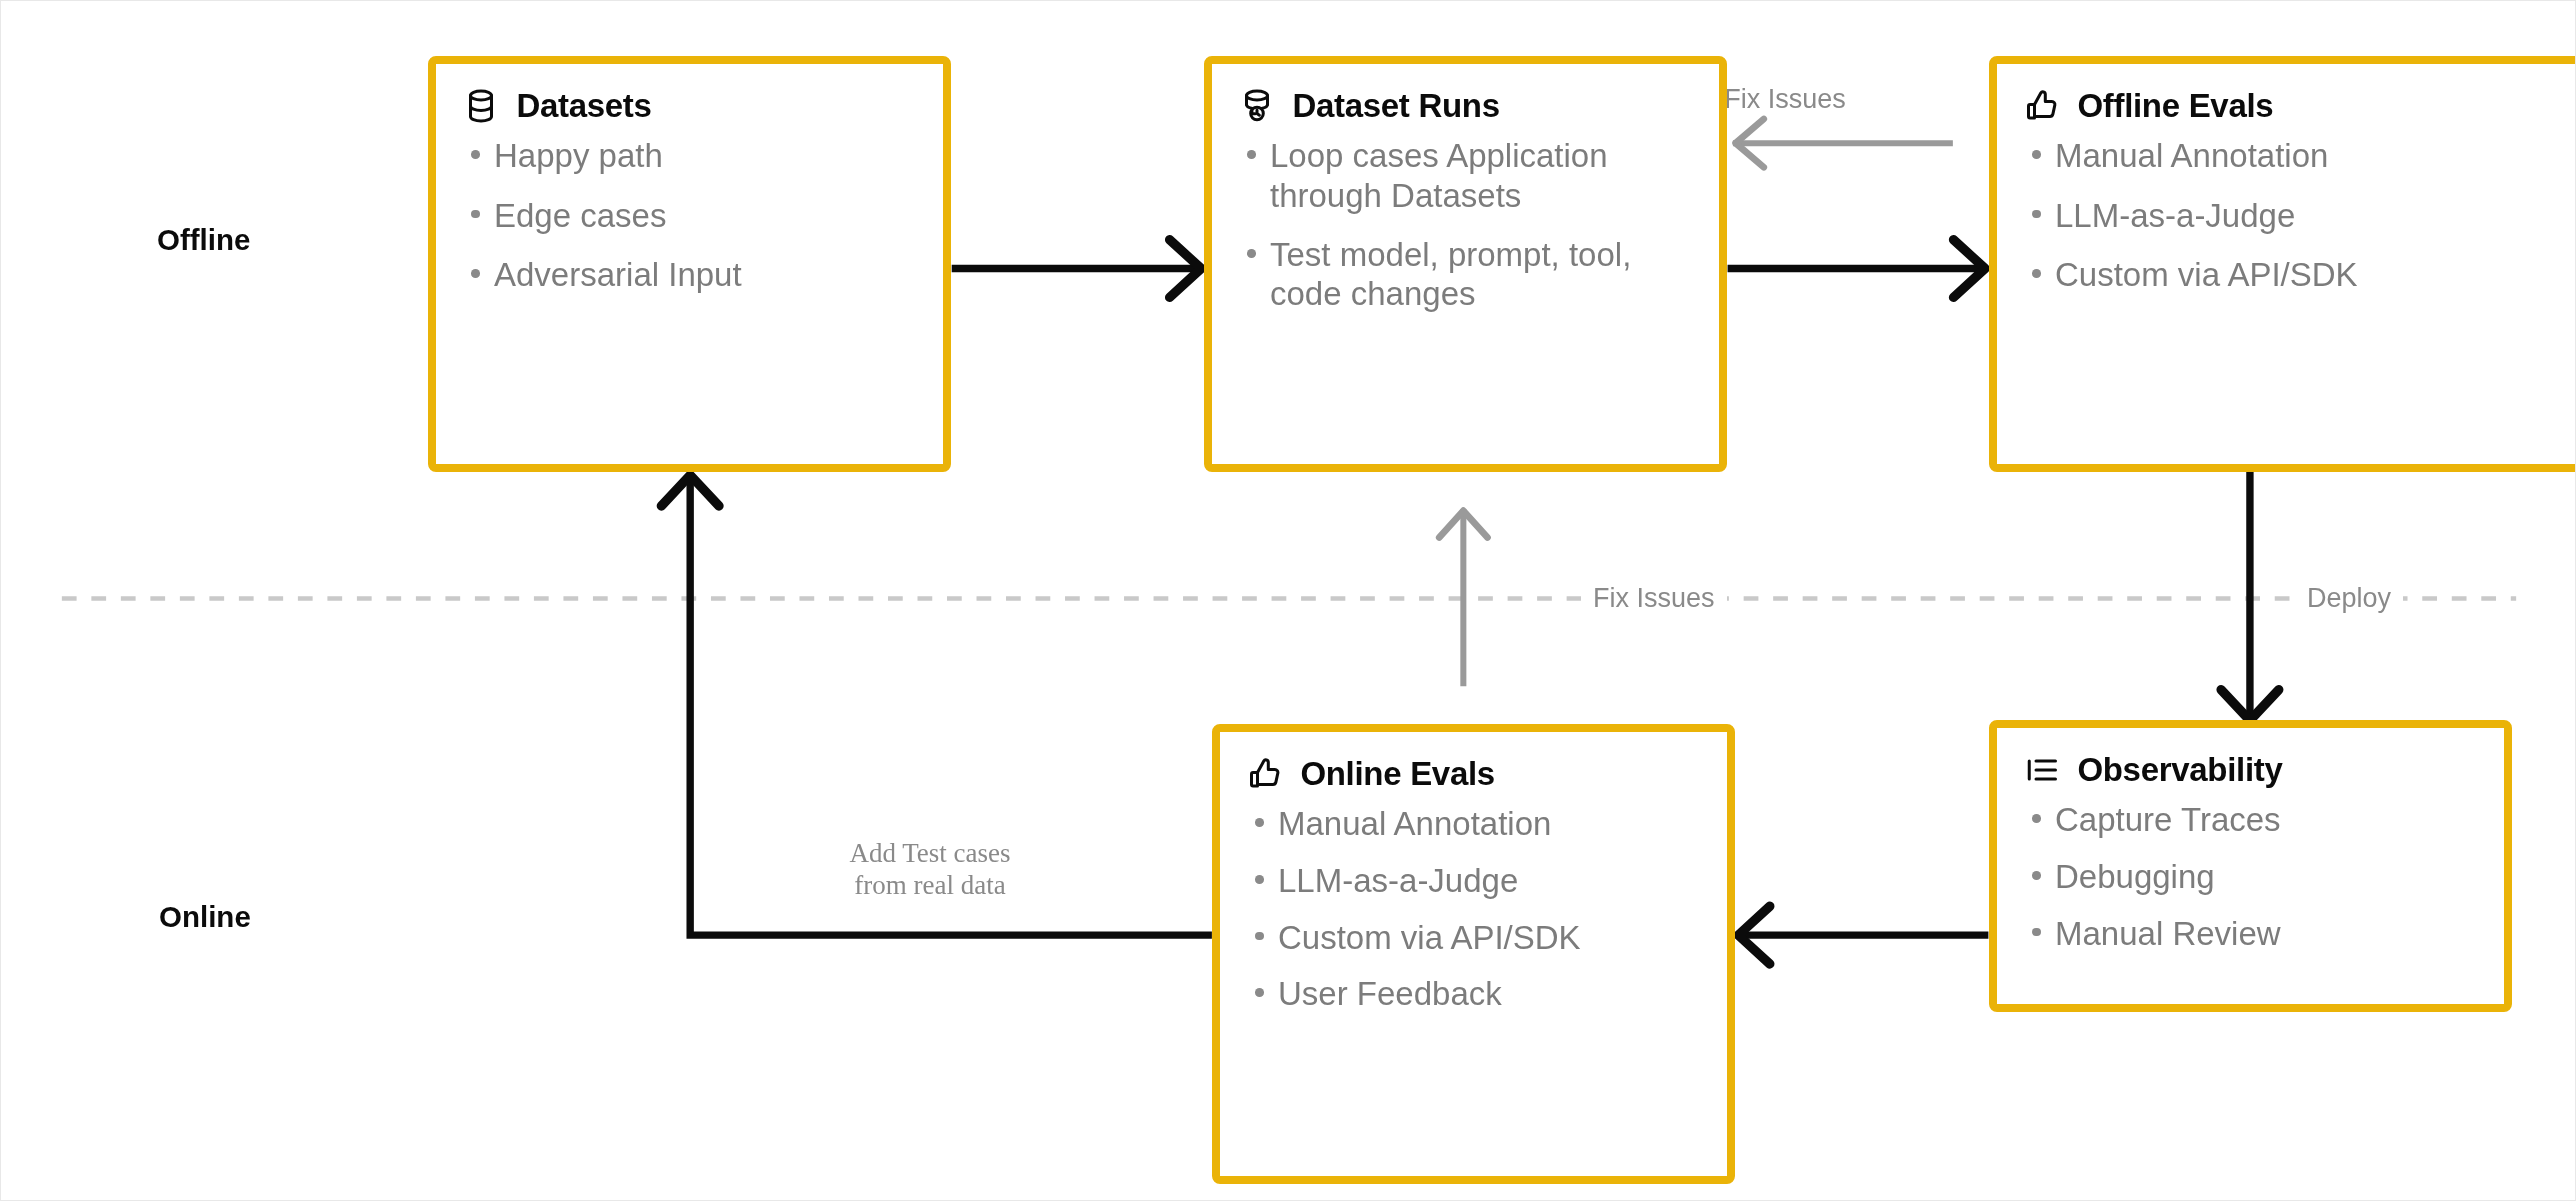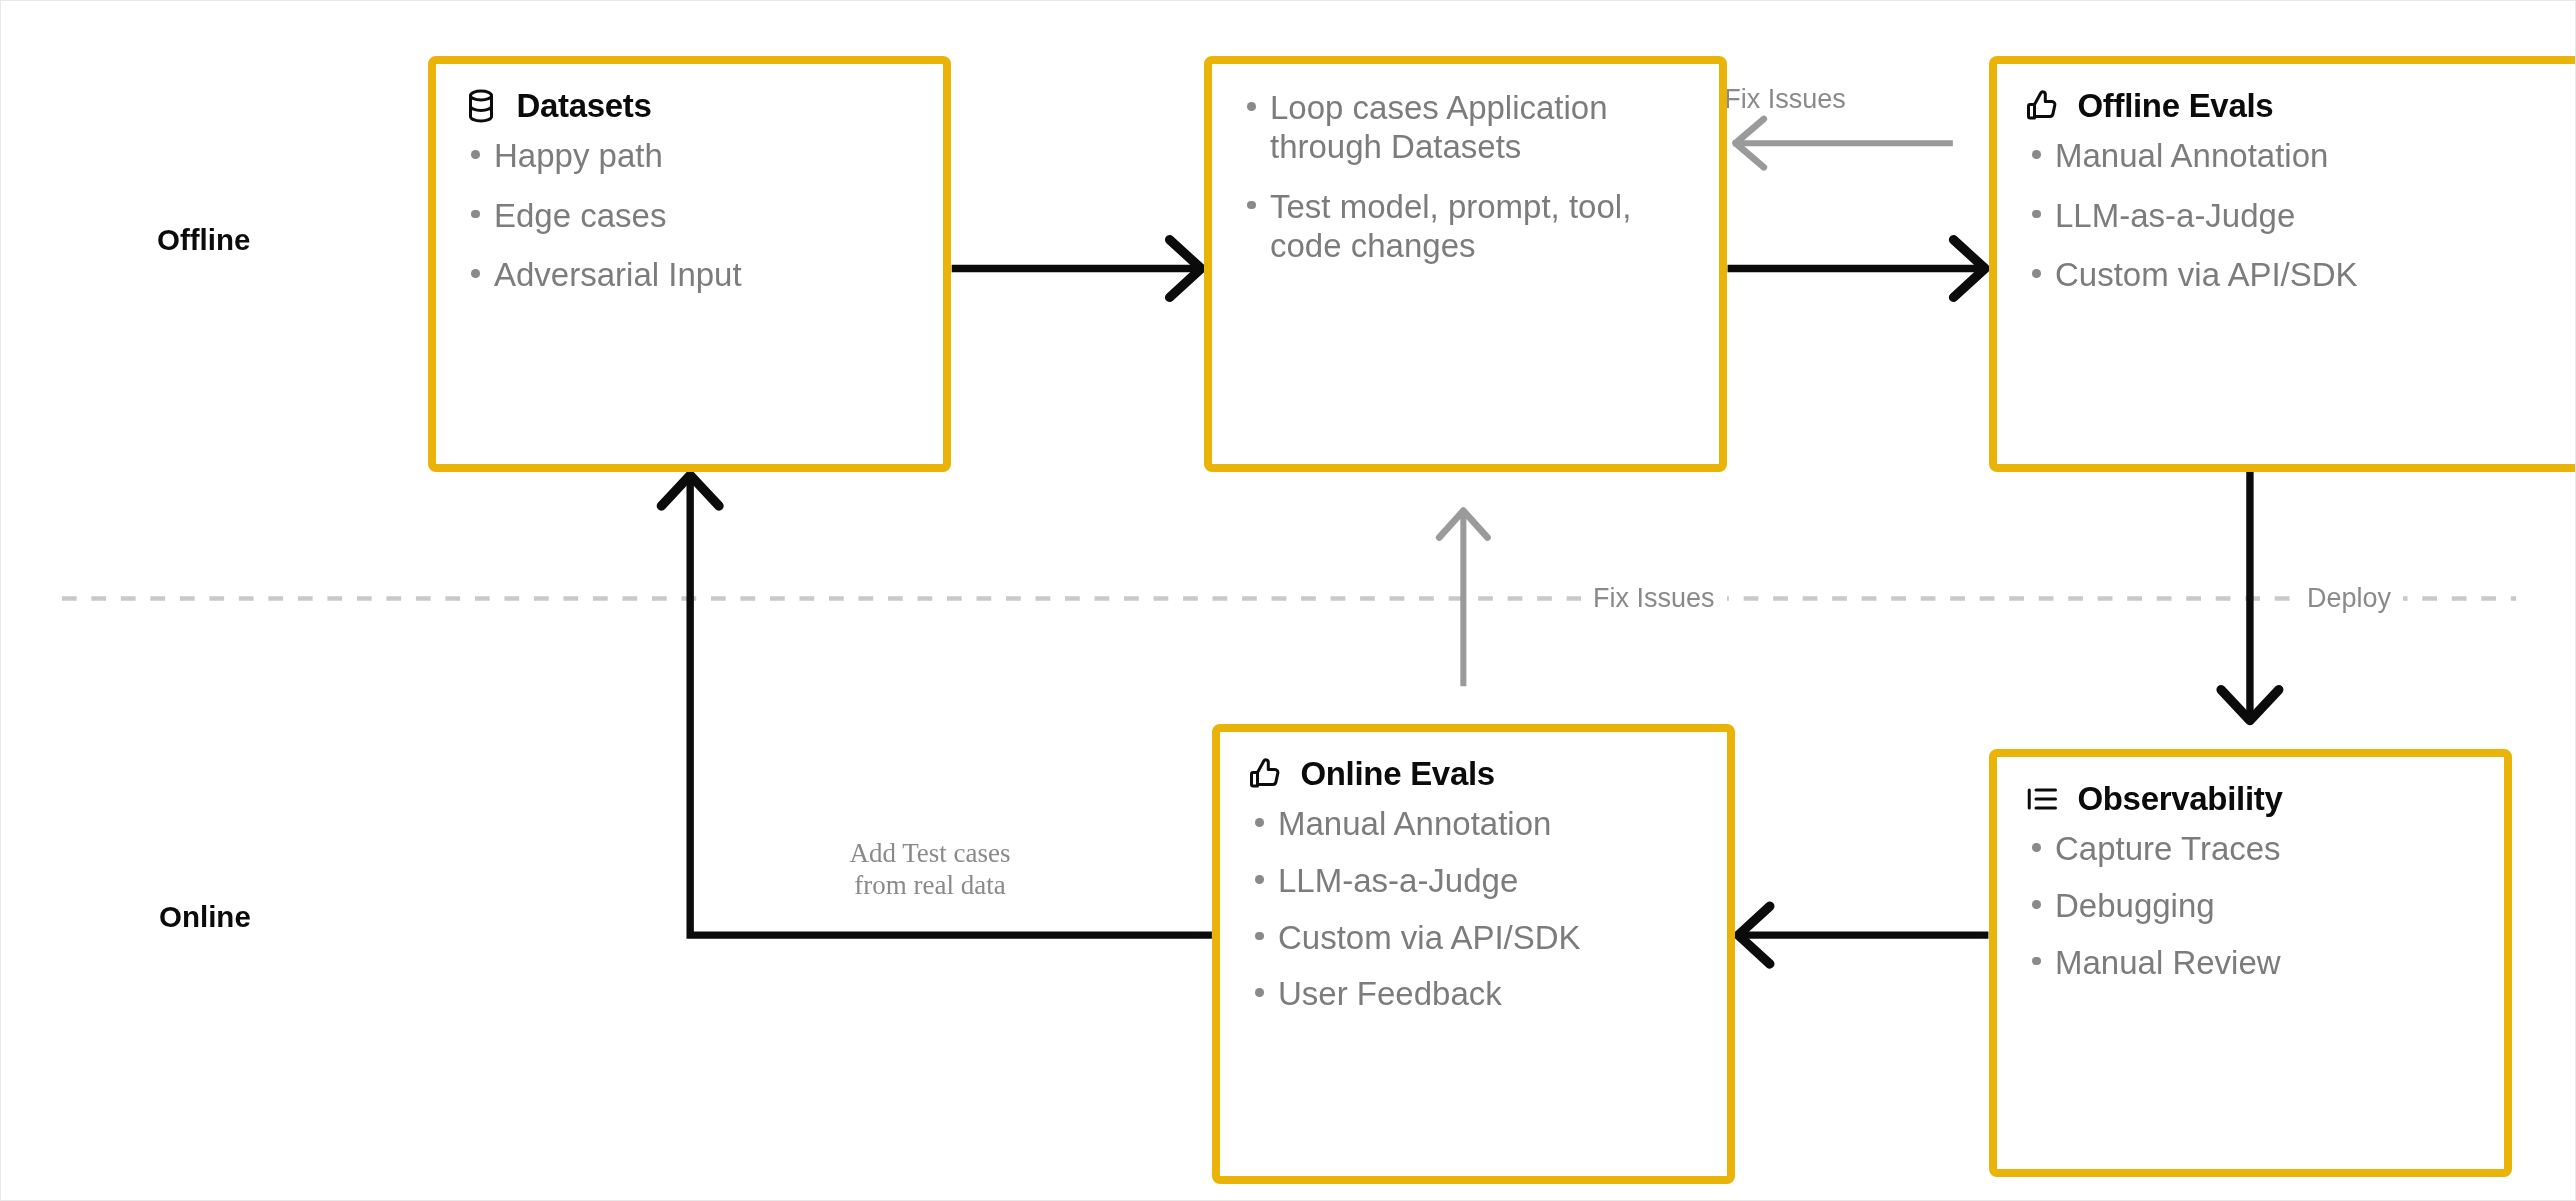--- a/index.html
+++ b/index.html
@@ -198,6 +198,21 @@
   </div>
 
   <div class="node" id="node-dataset-runs">
+    <div class="node-header">
+      <span class="node-icon">
+        <svg viewBox="0 0 24 24" fill="none" stroke="currentColor" stroke-width="2" stroke-linecap="round" stroke-linejoin="round">
+          <ellipse cx="12" cy="5" rx="7" ry="3"></ellipse>
+          <path d="M5 5v6"></path>
+          <path d="M19 5v6"></path>
+          <path d="M5 11c0 1.2 1.6 2.2 4 2.7"></path>
+          <path d="M19 11c0 1.2-1.6 2.2-4 2.7"></path>
+          <circle cx="12" cy="17" r="4.2"></circle>
+          <path d="M12 14.6v2.4l1.6 1.1"></path>
+          <path d="M8.6 14.9v2.2h2.2"></path>
+        </svg>
+      </span>
+      <span class="node-title">Dataset Runs</span>
+    </div>
     <ul class="node-list">
       <li>Loop cases Application through Datasets</li>
       <li>Test model, prompt, tool, code changes</li>

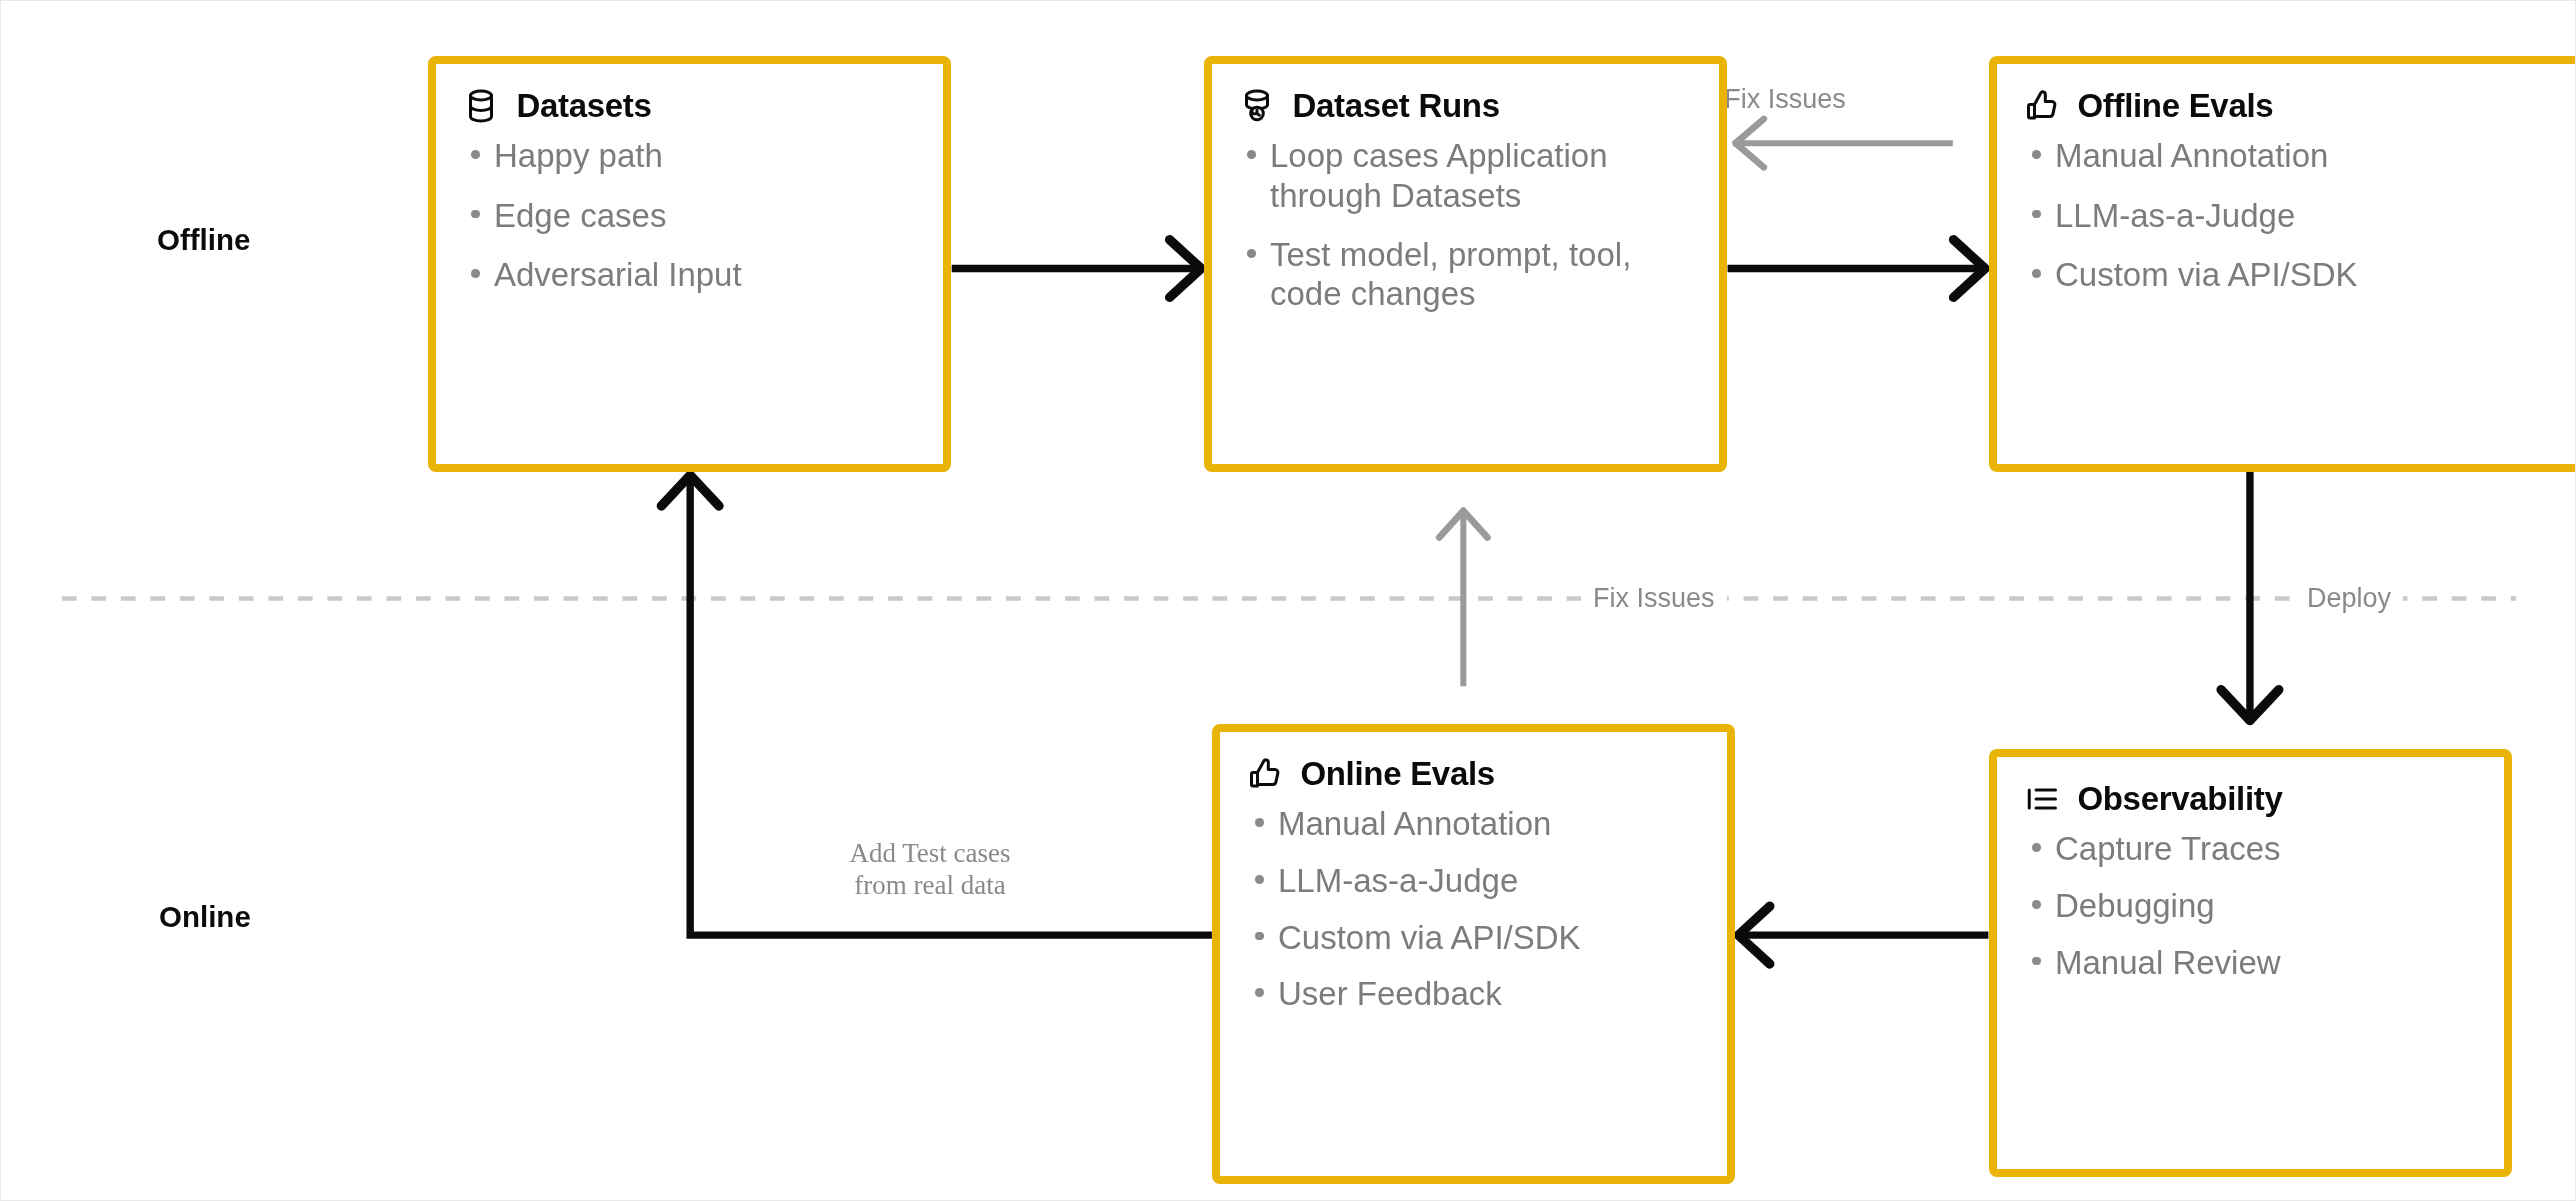--- a/index.html
+++ b/index.html
@@ -90,7 +90,7 @@
   #node-dataset-runs    { left: 1203px; top: 55px;   width: 523px;  height: 416px; }
   #node-offline-evals   { left: 1988px; top: 55px;   width: 601px;  height: 416px; }
   #node-online-evals    { left: 1211px; top: 723px; width: 523px;  height: 460px; }
-  #node-observability   { left: 1988px; top: 748px; width: 523px;  height: 428px; }
+  #node-observability   { left: 1988px; top: 719px; width: 523px;  height: 292px; }
 
   #node-online-evals .node-list li,
   #node-observability .node-list li { margin-bottom: 17.4px; }

